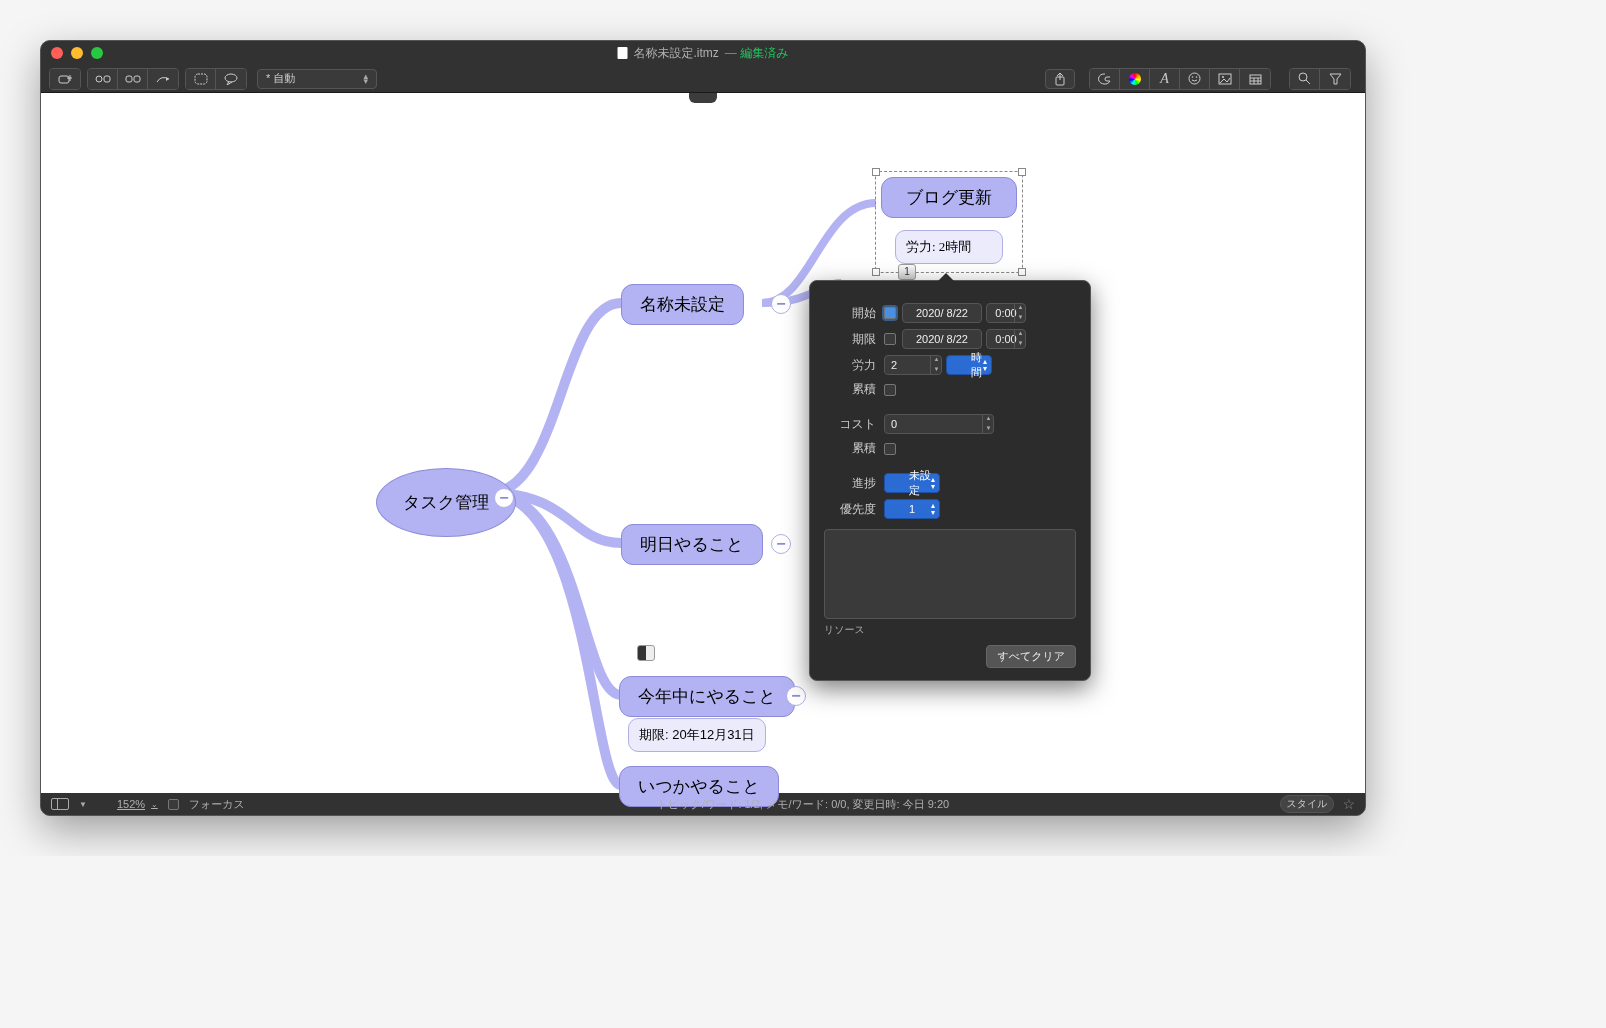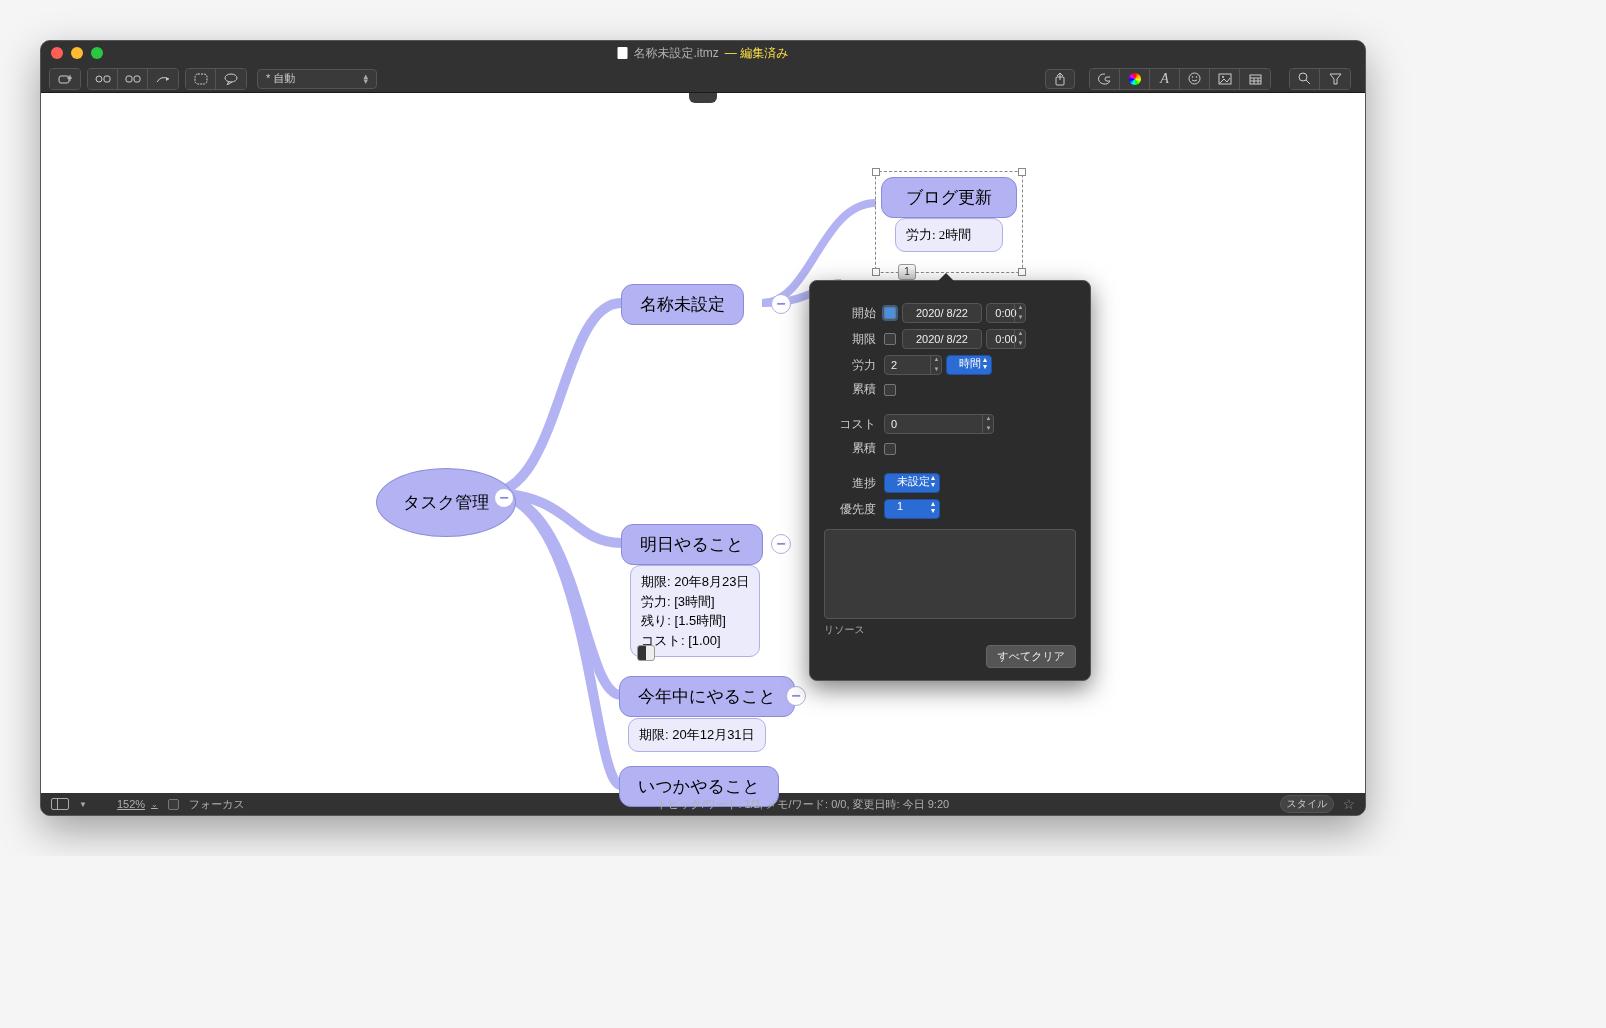--- a/index.html
+++ b/index.html
@@ -31,7 +31,7 @@
   .tl-close{background:#ff5f57;} .tl-min{background:#febc2e;} .tl-max{background:#28c840;}
   .title-text { position:absolute; left:50%; transform:translateX(-50%); color:#b0b0b0; font-size:12px; display:flex; align-items:center; gap:6px;}
   .title-text .doc-icon{ width:10px; height:12px; background:#fff; border-radius:1px; display:inline-block; }
-  .title-sub{ color:#fde047; }
+  .title-sub{ color:#22c55e; }
 
   .toolbar {
     height: 28px;

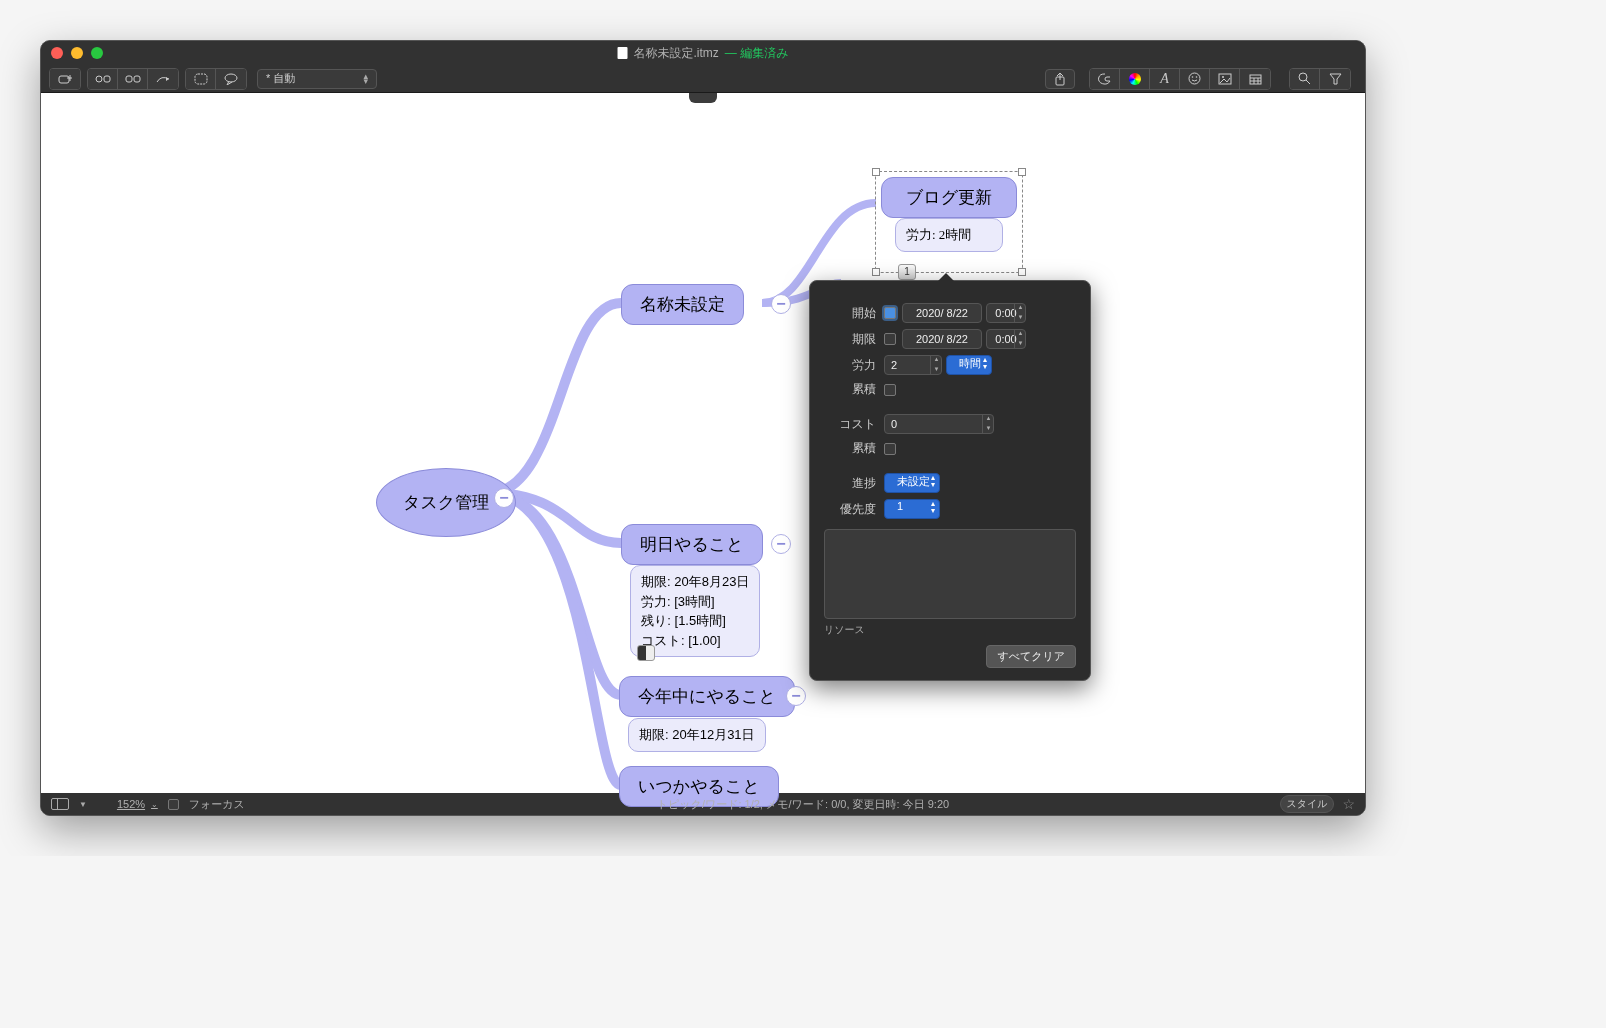--- a/index.html
+++ b/index.html
@@ -332,7 +332,7 @@
         <span class="sel-handle sh-tr"></span>
       <span class="sel-handle sh-bl"></span>
         <span class="sel-handle sh-br"></span>
-      <div class="node" style="position:relative; margin-bottom:0;">
+      <div class="node" style="position:relative; margin-bottom:12px;">
         <span>ブログ更新</span>
       </div>
       <div class="meta-box" style="position:relative; width:108px; margin:0 auto;font-family:Liberation Serif, serif;">

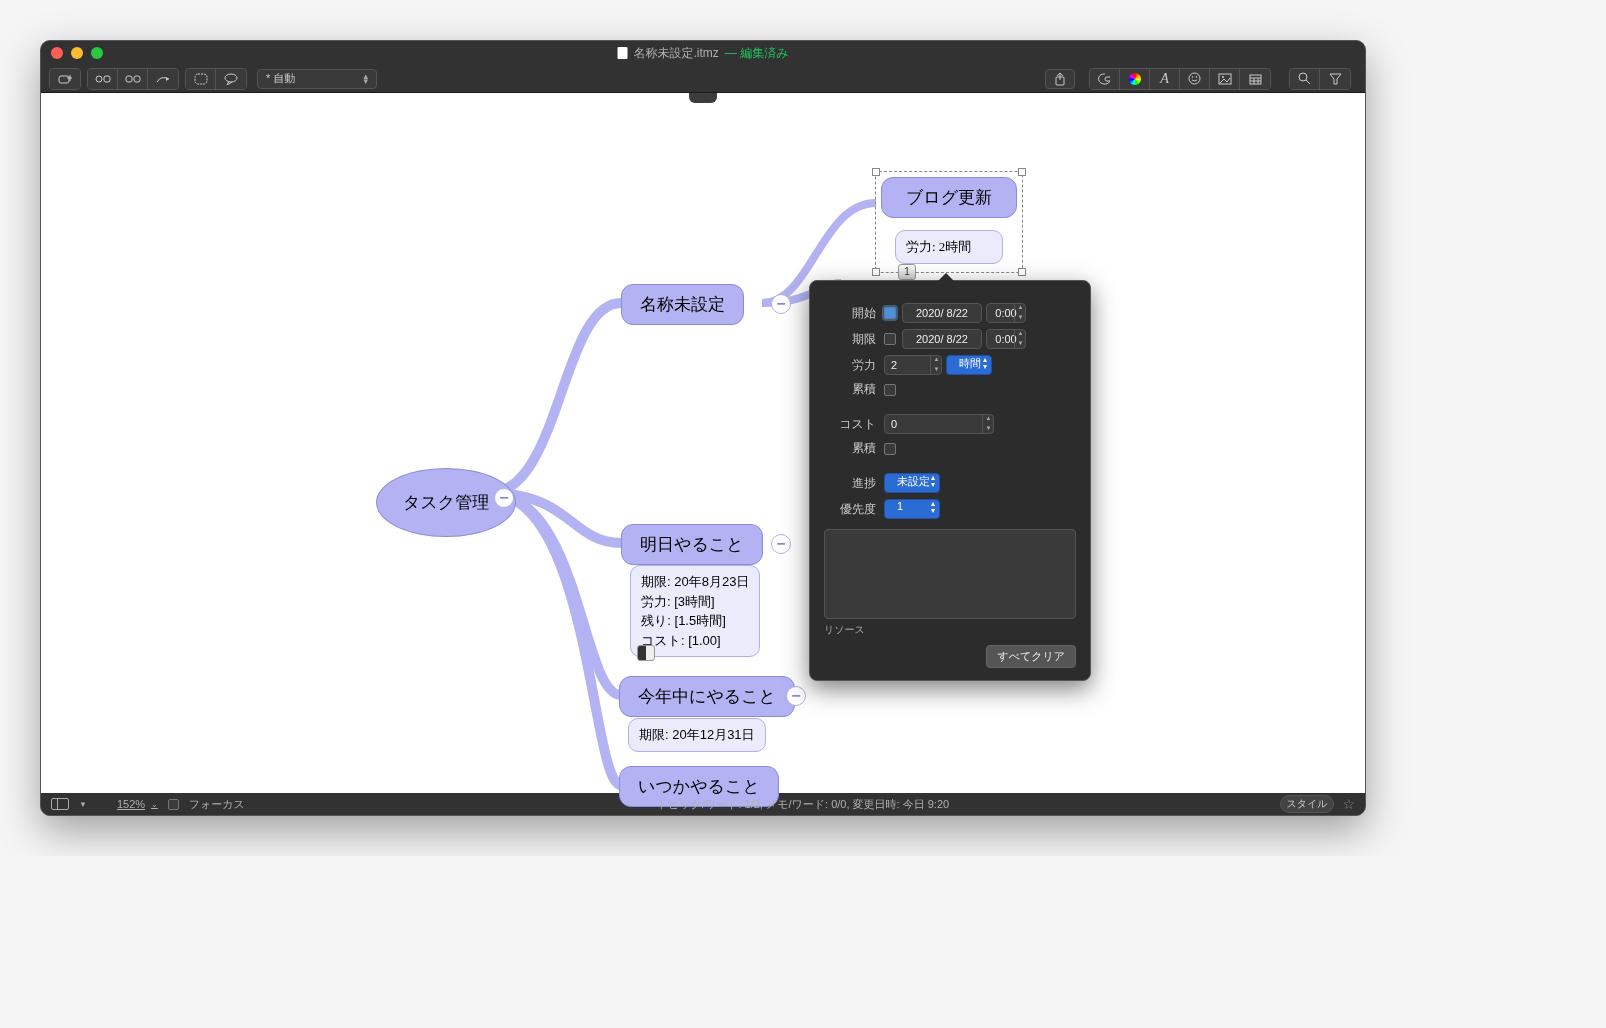--- a/index.html
+++ b/index.html
@@ -147,7 +147,7 @@
   .pfield.num{ width:58px; }
   .pselect{
     background:#2b6cd4; border:1px solid #1f52a6; border-radius:4px; height:20px;
-    color:#fff; font-size:11px; display:flex; padding:0 6px 0 12px; position:relative;
+    color:#fff; font-size:11px; display:flex; align-items:center; padding:0 6px 0 24px; position:relative;
   }
   .pselect .cv{position:absolute; right:4px; font-size:8px; line-height:7px; display:flex; flex-direction:column;}
   .pselect.unit{ width:46px; margin-left:4px;}

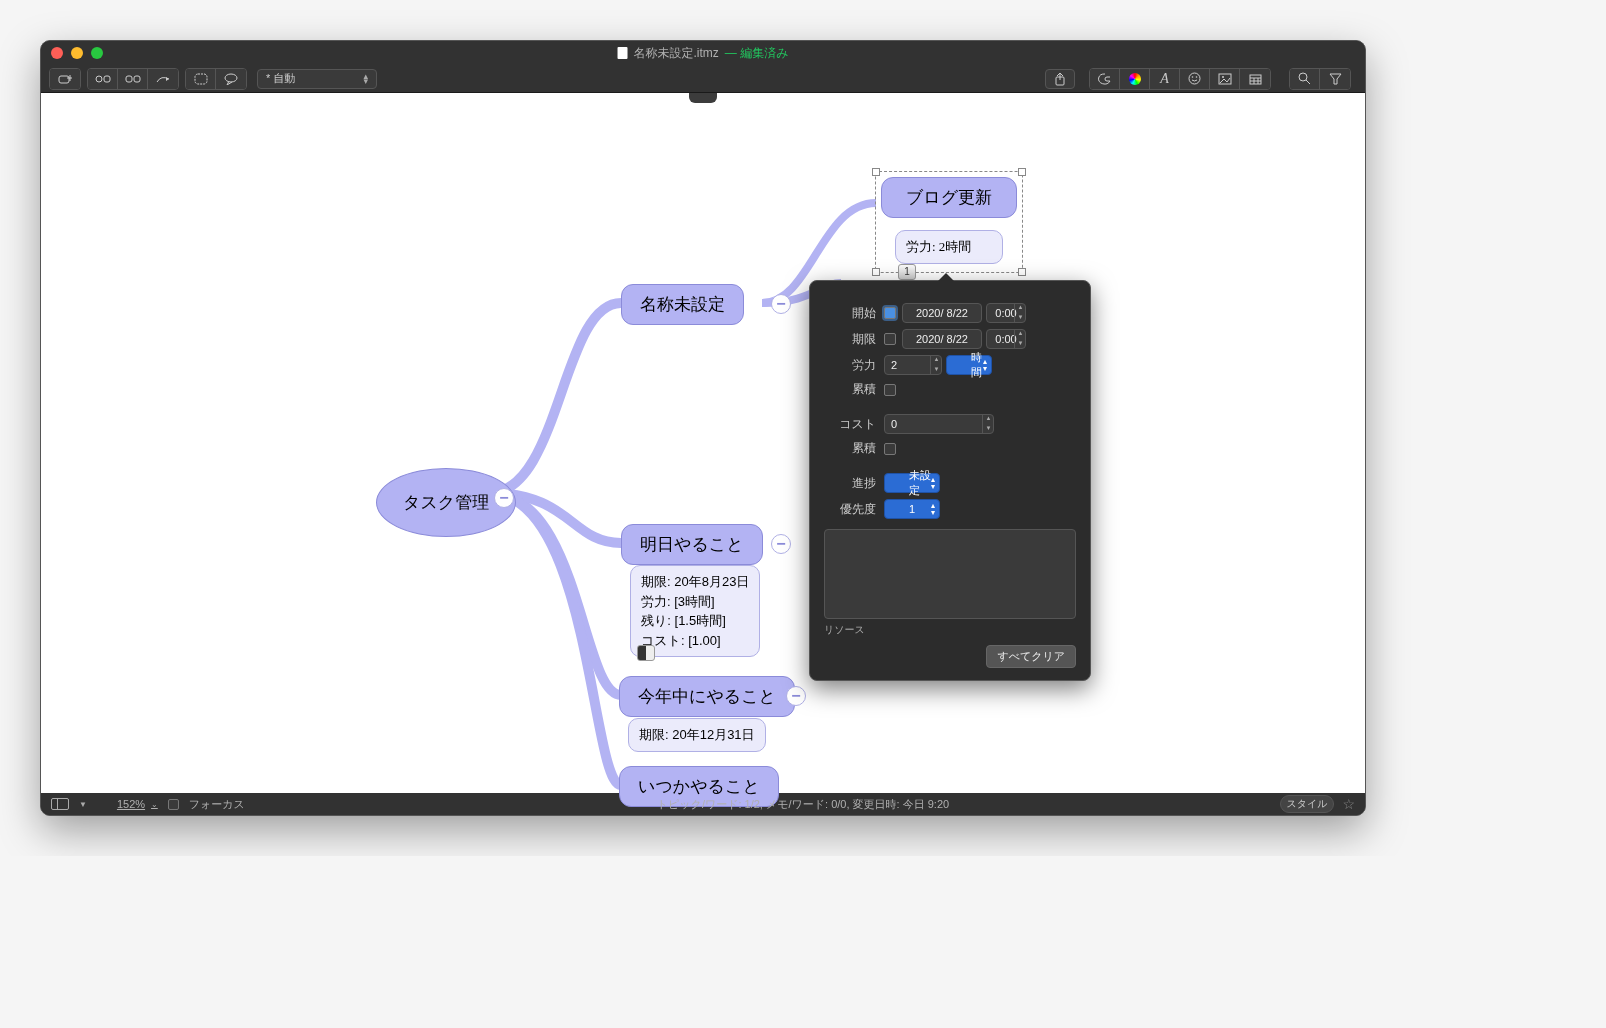--- a/index.html
+++ b/index.html
@@ -346,12 +346,6 @@
     <div class="node" style="left:580px; top:431px;">
       <span>明日やること</span>
     </div>
-    <div class="meta-box" style="left:589px; top:472px;">
-      <div>期限: 20年8月23日</div>
-      <div>労力: [3時間]</div>
-      <div>残り: [1.5時間]</div>
-      <div>コスト: [1.00]</div>
-    </div>
     <div class="progress-badge" style="left:596px; top:552px;"></div>
     <div class="fold" style="left:730px; top:441px;">−</div>
 

